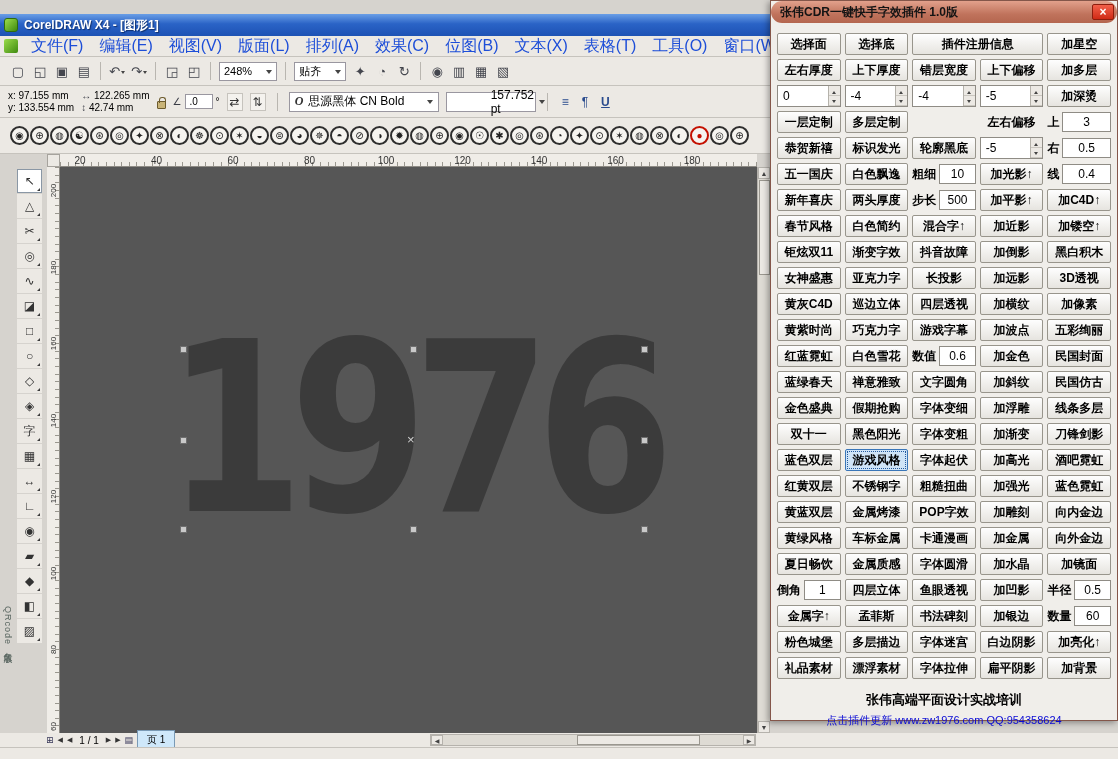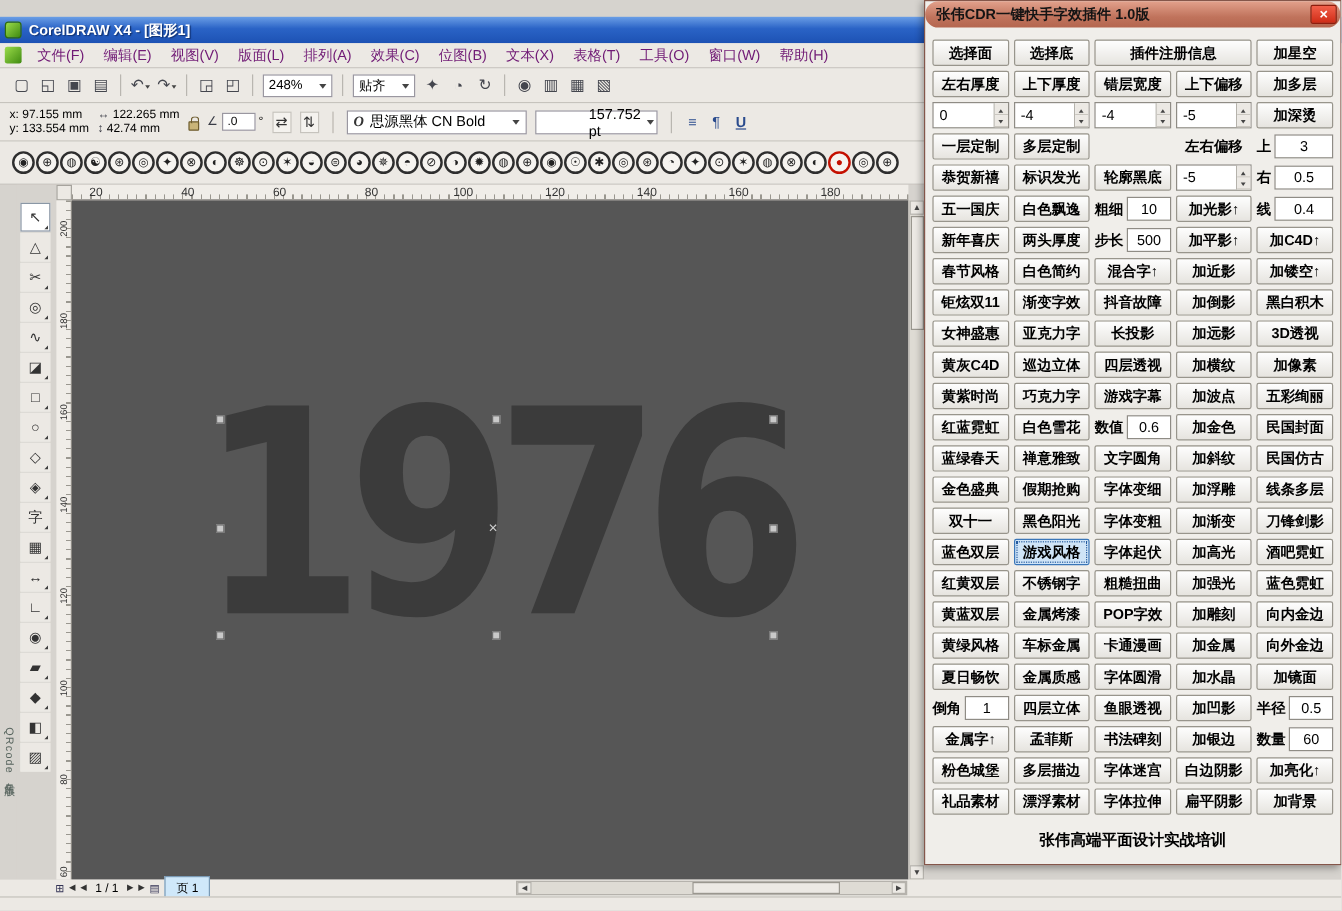--- a/index.html
+++ b/index.html
@@ -20,7 +20,7 @@
 
   .menubar{position:absolute;top:22px;left:0;right:0;height:21px;background:#ece9e4;border-bottom:1px solid #c6c3bd;display:flex;align-items:center;padding-left:4px;}
   .menubar-icon{width:14px;height:14px;border-radius:2px;background:linear-gradient(135deg,#9bdc4a,#3f8a10);margin-right:5px;}
-  .menu-item{padding:2px 8px;font-size:12px;color:#701a75;white-space:nowrap;}
+  .menu-item{padding:2px 8px;font-size:16px;color:#1d4ed8;white-space:nowrap;}
 
   .toolbar-std{position:absolute;top:43px;left:0;right:348px;height:29px;background:#ece9e4;border-bottom:1px solid #c6c3bd;display:flex;align-items:center;gap:2px;padding-left:8px;}
   .tb-btn{min-width:20px;height:20px;display:inline-flex;align-items:center;justify-content:center;font-size:13px;color:#44464e;border-radius:2px;}

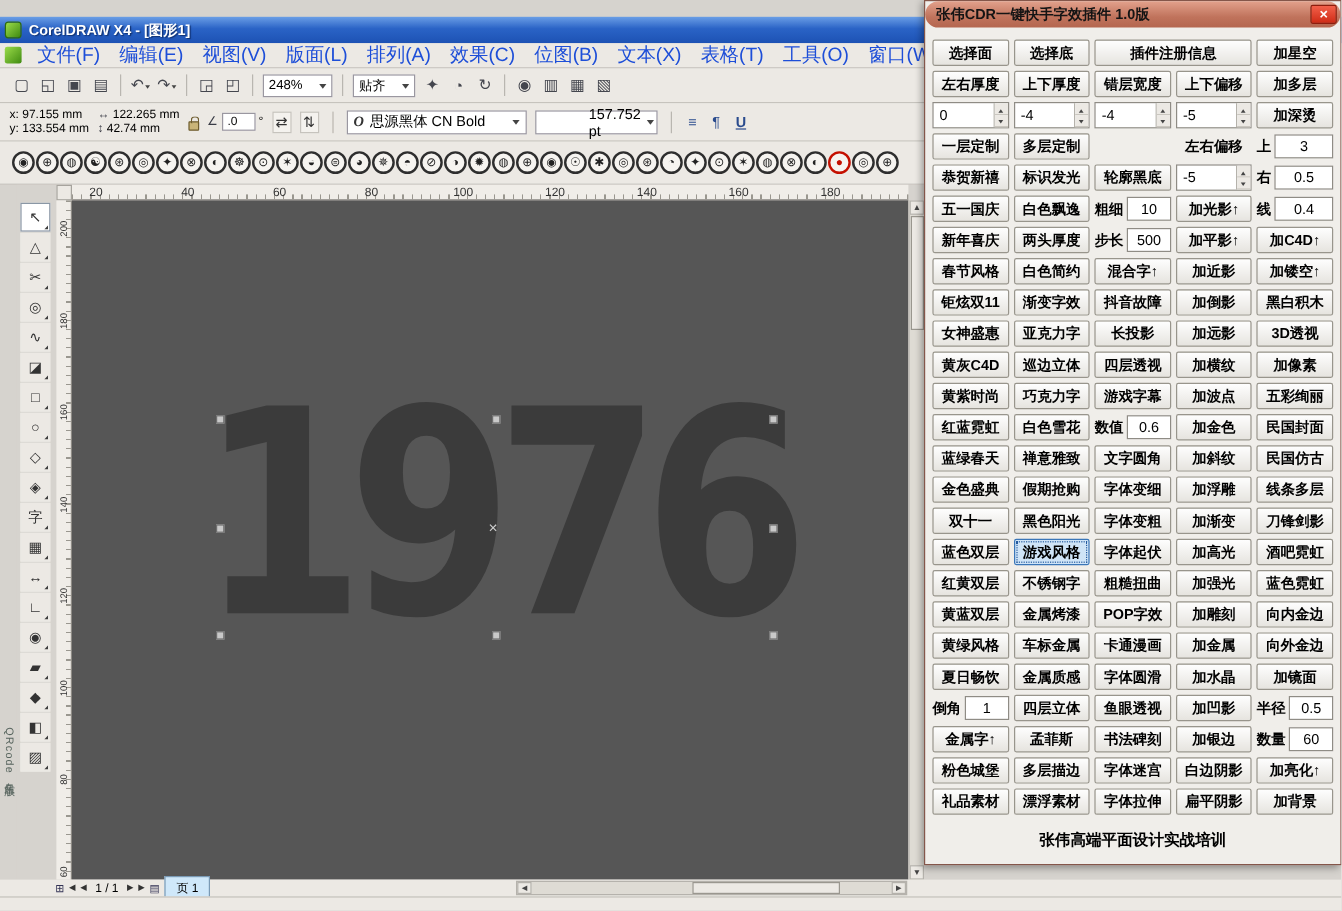--- a/index.html
+++ b/index.html
@@ -172,7 +172,7 @@
         <span style="flex:1;white-space:nowrap;overflow:hidden;">思源黑体 CN Bold</span>
         <span class="caret"></span>
       </span>
-      <span class="pb-combo" style="width:102px;padding-left:44px;">
+      <span class="pb-combo" style="width:90px;padding-left:44px;">
         <span style="flex:1;">157.752 pt</span>
         <span class="caret"></span>
       </span>

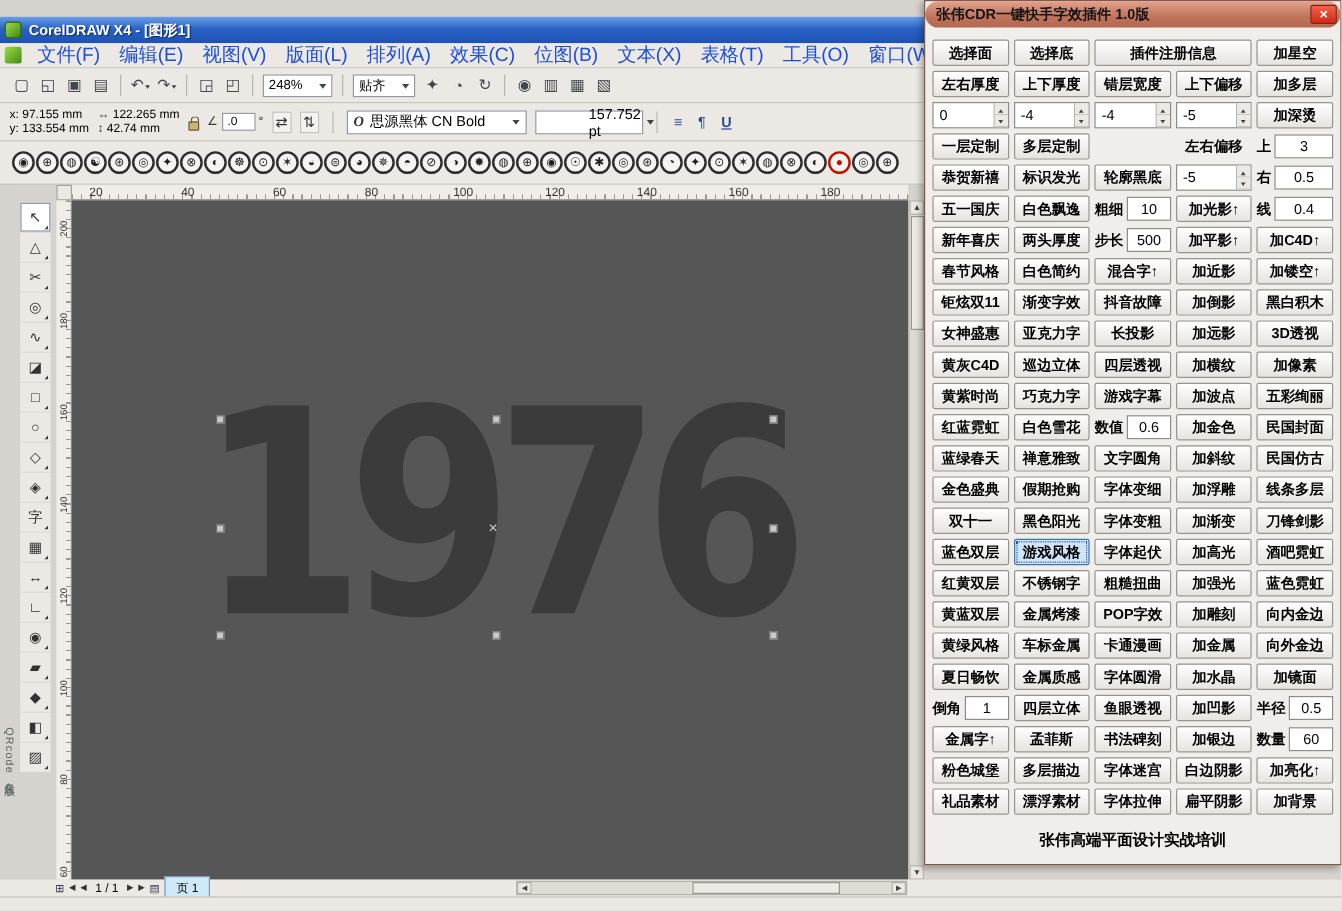--- a/index.html
+++ b/index.html
@@ -499,6 +499,7 @@
       </div>
     <div class="plugin-footer">
       <div class="pf1">张伟高端平面设计实战培训</div>
+      <div class="pf2">点击插件更新 www.zw1976.com    QQ:954358624</div>
     </div>
   </div>
 

